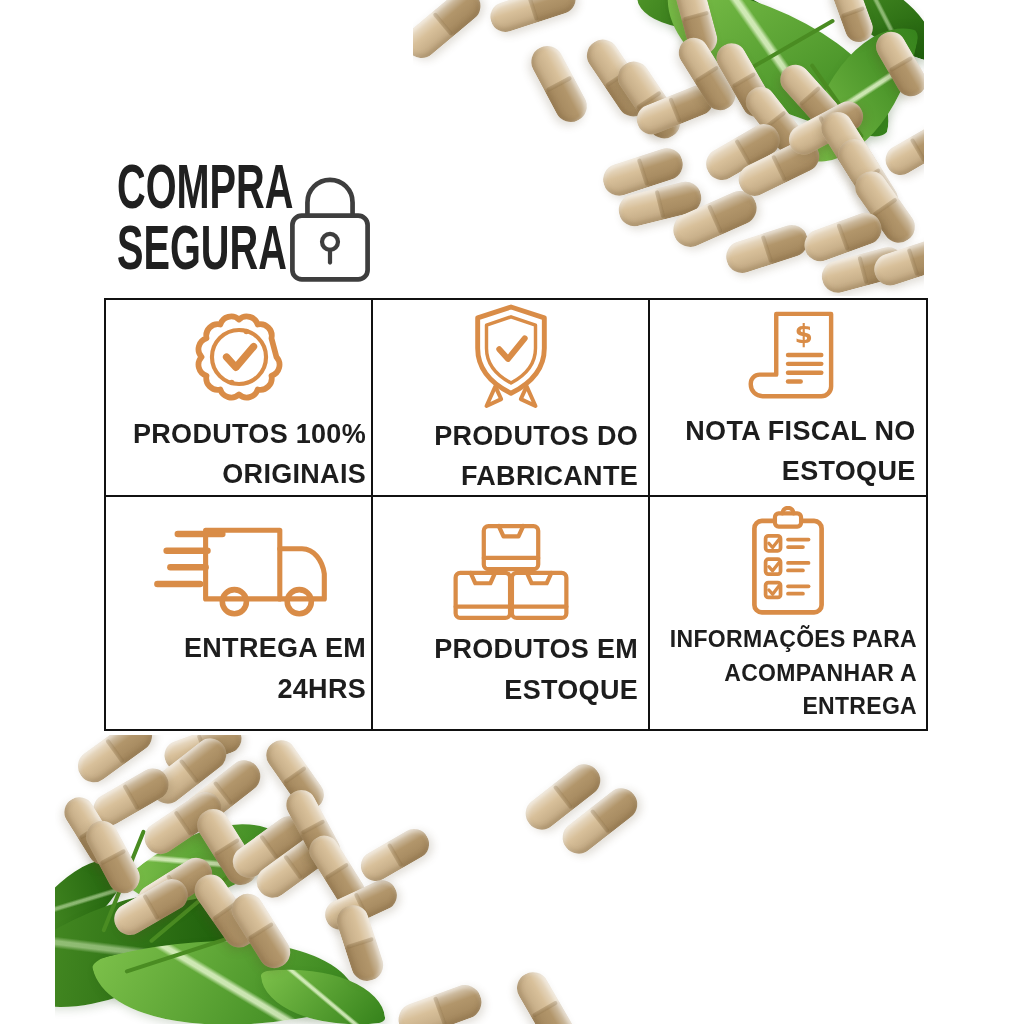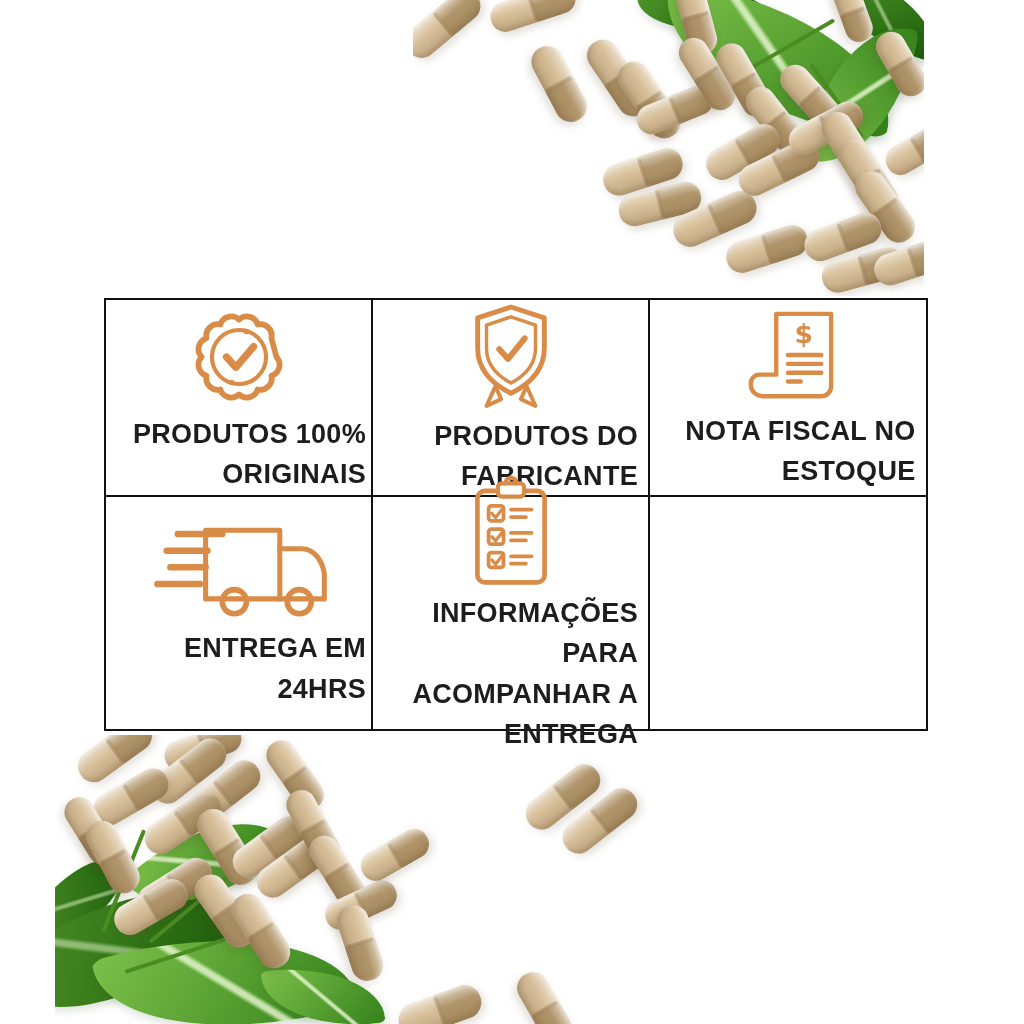--- a/index.html
+++ b/index.html
@@ -127,6 +127,18 @@
       <div class="pill" style="left: 450px; top: 258px; width: 80px; height: 32px; transform: rotate(60deg);"></div>
     </div>
 
+  <div class="header">
+    <div class="title-lines">
+      <span class="t-line">COMPRA</span>
+      <span class="t-line">SEGURA</span>
+    </div>
+    <svg class="lock" viewBox="0 0 100 130" fill="none" stroke="currentColor" stroke-width="5" stroke-linecap="round" stroke-linejoin="round">
+      <path d="M26,56 V42 a24,24 0 0 1 48,0 V56"></path>
+      <rect x="10" y="56" width="80" height="68" rx="10"></rect>
+      <circle cx="50" cy="84" r="8.5" stroke-width="4.5"></circle>
+      <path d="M50,92.5 V106" stroke-width="4.5"></path>
+    </svg>
+  </div>
 
   <div class="grid">
 

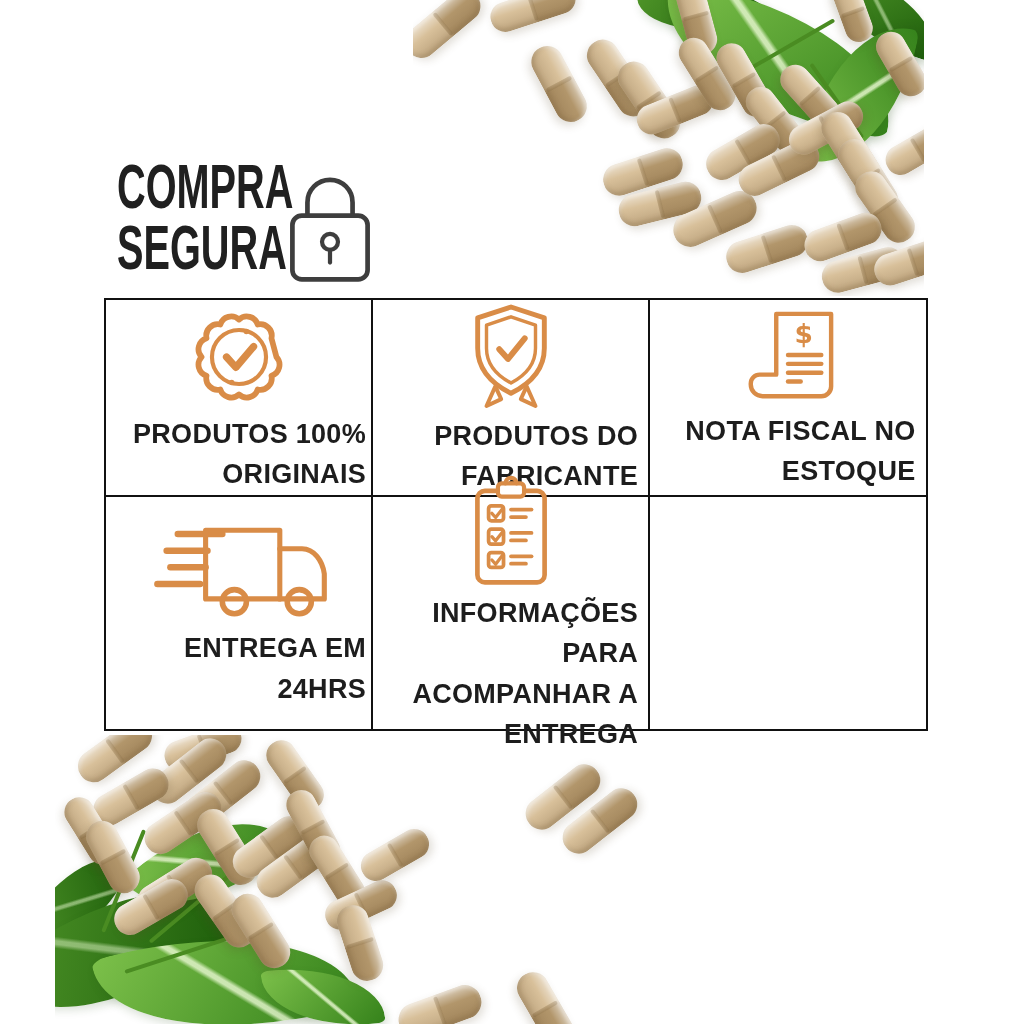--- a/index.html
+++ b/index.html
@@ -190,6 +190,20 @@
       <div class="label">ENTREGA EM 24HRS</div>
     </div>
 
+    <div class="cell">
+      <svg class="feature-icon" width="122" height="104" viewBox="0 0 130 110" fill="none" stroke="currentColor" stroke-width="4.5" stroke-linecap="round" stroke-linejoin="round">
+        <rect x="36" y="6" width="58" height="46" rx="5"></rect>
+        <path d="M52,6 l5,11 h16 l5,-11"></path>
+          <path d="M36,40 H94"></path>
+        <rect x="6" y="56" width="58" height="48" rx="5"></rect>
+        <path d="M22,56 l5,11 h16 l5,-11"></path>
+          <path d="M6,92 H64"></path>
+        <rect x="66" y="56" width="58" height="48" rx="5"></rect>
+        <path d="M82,56 l5,11 h16 l5,-11"></path>
+          <path d="M66,92 H124"></path>
+      </svg>
+      <div class="label">PRODUTOS EM ESTOQUE</div>
+    </div>
 
     <div class="cell">
       <svg class="feature-icon" width="98" height="112" viewBox="0 0 100 120" fill="none" stroke="currentColor" stroke-width="5" stroke-linecap="round" stroke-linejoin="round">

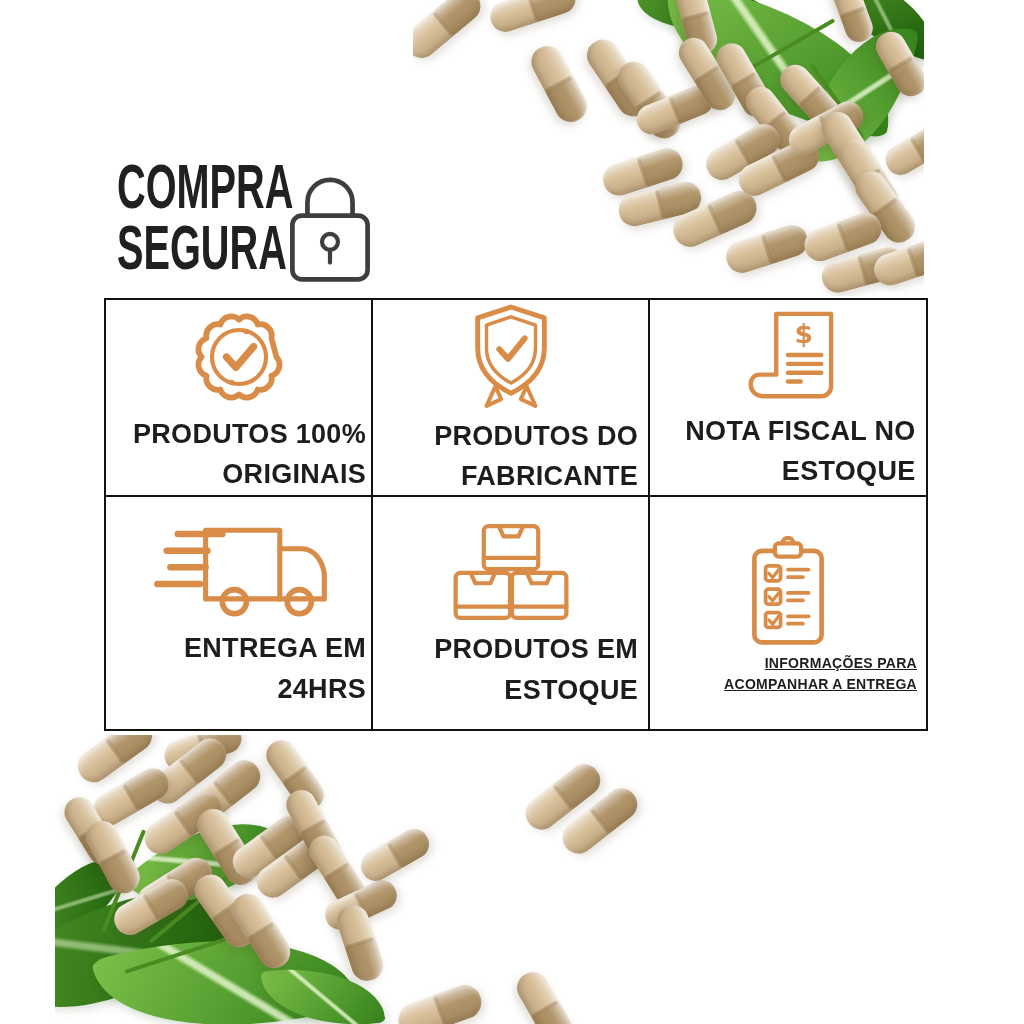--- a/index.html
+++ b/index.html
@@ -49,7 +49,7 @@
   .feature-icon{color:var(--accent,#d98c47);flex:0 0 auto;}
   .label{color:var(--text,#1d1d1d);font-weight:700;font-size:27px;line-height:1.5;
          letter-spacing:.3px;text-align:right;max-width:255px;}
-  .cell:nth-child(6) .label{font-size:14px;line-height:1.45;max-width:258px;text-decoration:underline;}
+  .cell:nth-child(6) .label{font-size:23px;line-height:1.45;max-width:258px;}
 </style>
 </head>
 <body>

